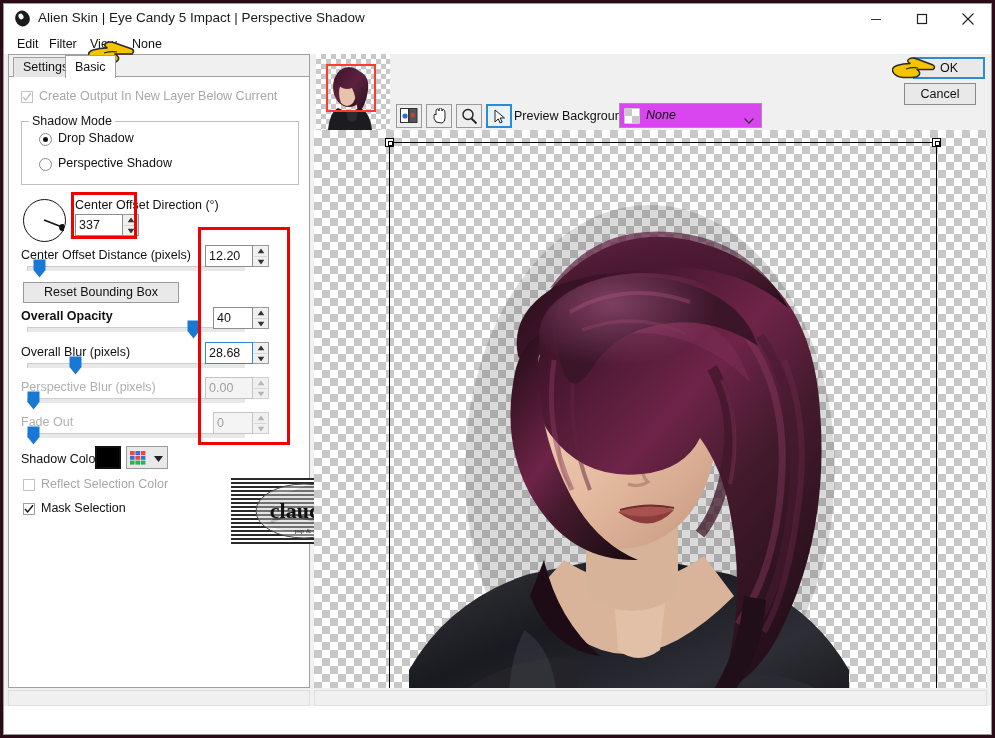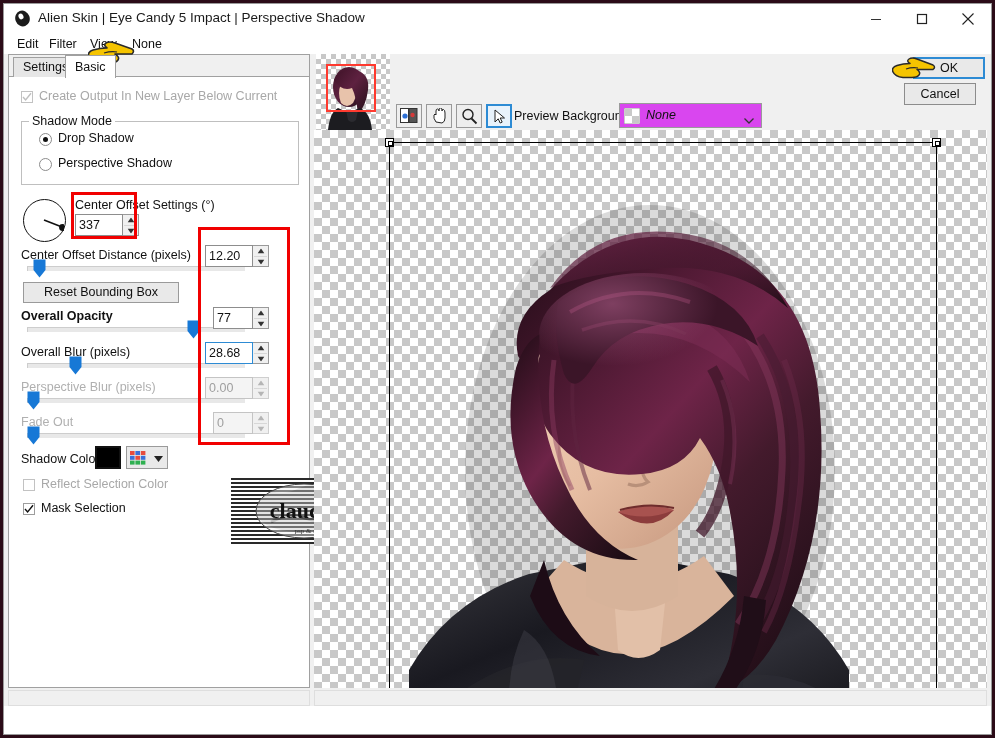--- a/index.html
+++ b/index.html
@@ -171,7 +171,7 @@
           </svg>
         </div>
 
-        <span class="fieldlabel" style="left:66px;top:121px;">Center Offset Settings (°)</span>
+        <span class="fieldlabel" style="left:66px;top:121px;">Center Offset Direction (°)</span>
         <div class="spin" style="left:66px;top:137px;">
           <div class="fld">337</div>
           <div class="btns">

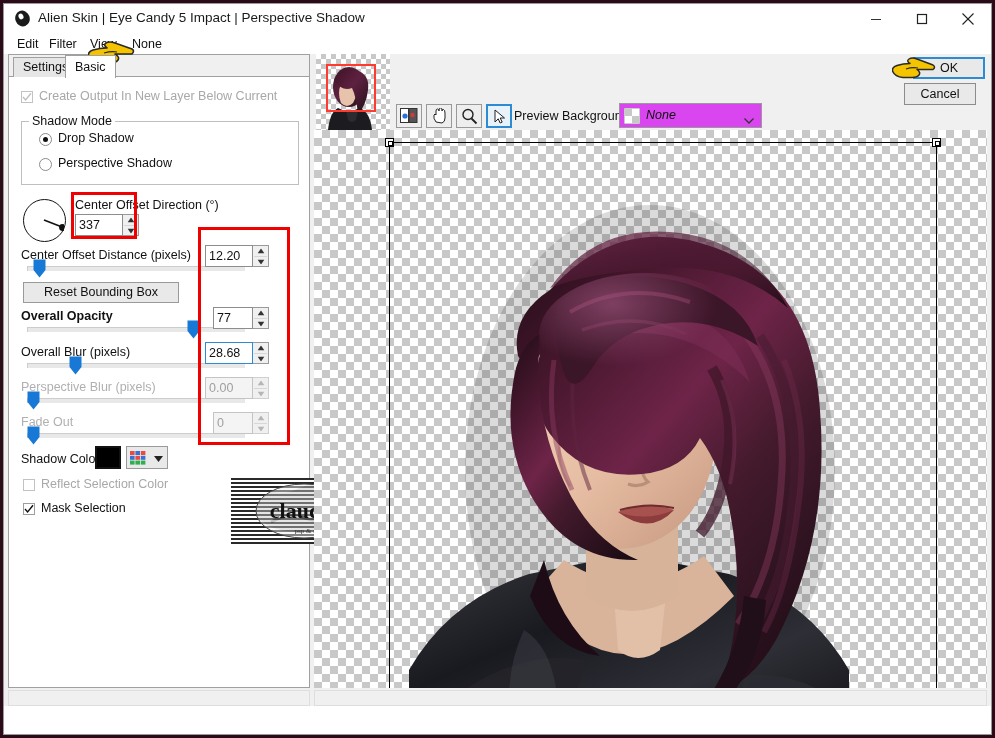--- a/index.html
+++ b/index.html
@@ -250,7 +250,7 @@
         </div>
 
         <div class="spin" style="left:204px;top:230px;">
-          <div class="fld" style="width:40px;">77</div>
+          <div class="fld" style="width:40px;">40</div>
           <div class="btns" style="left:40px;">
             <div class="half" style="top:0;">
                 <svg width="7" height="5">

